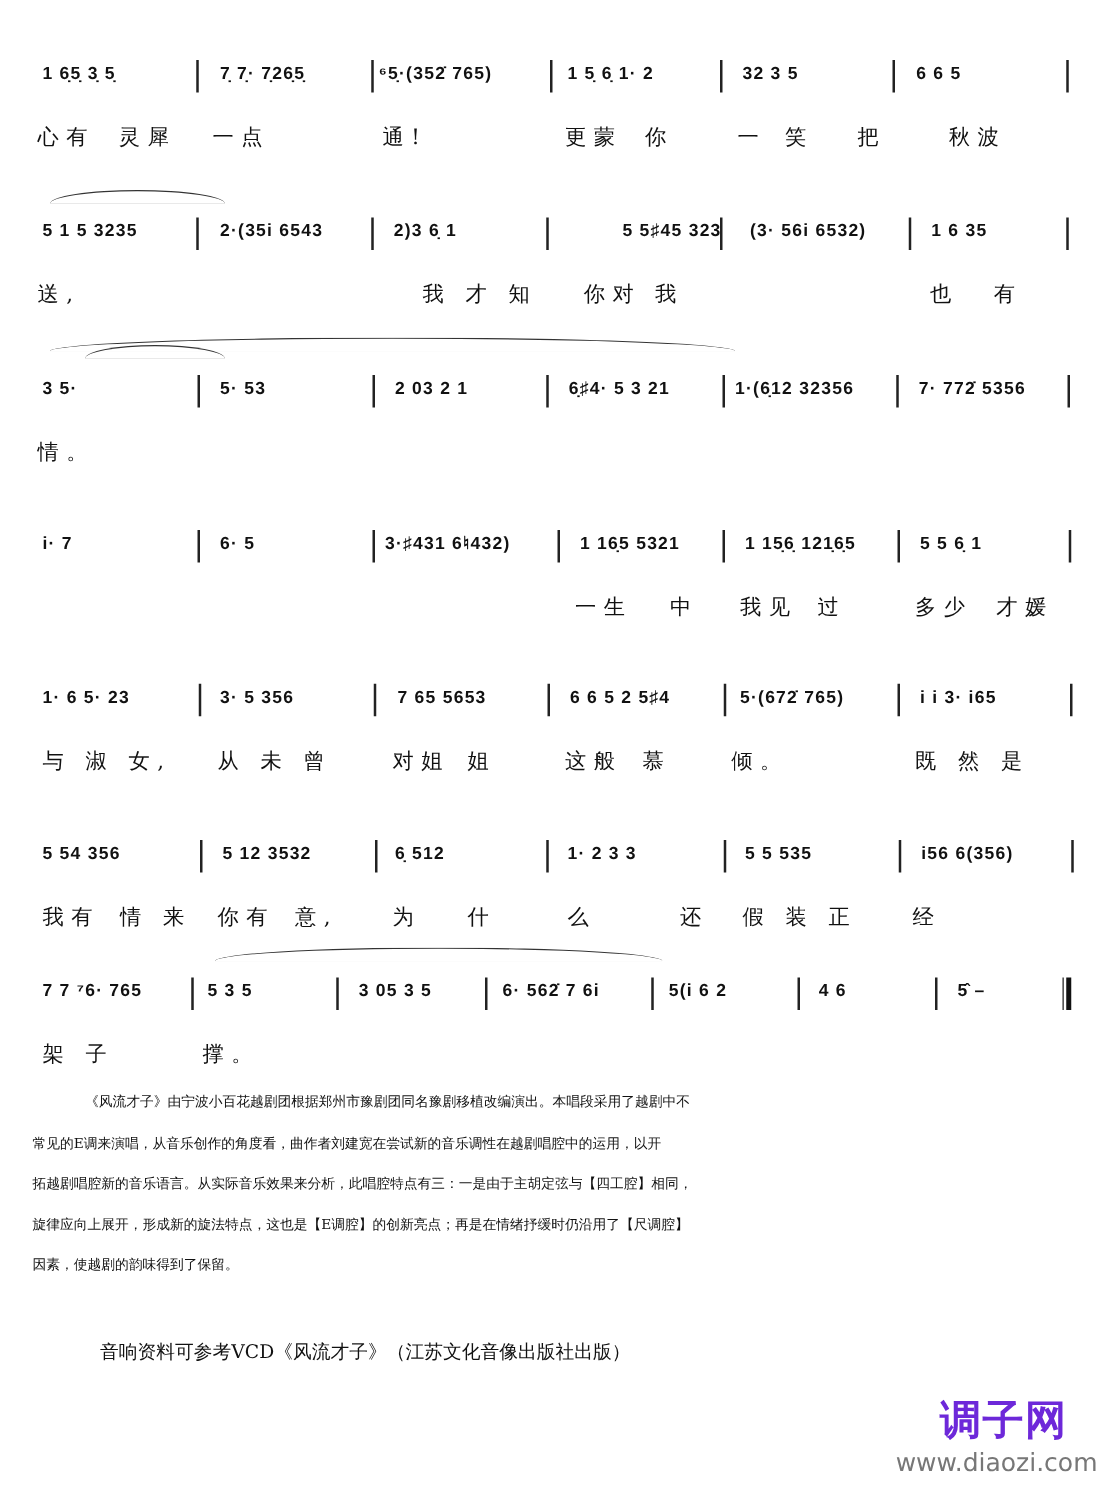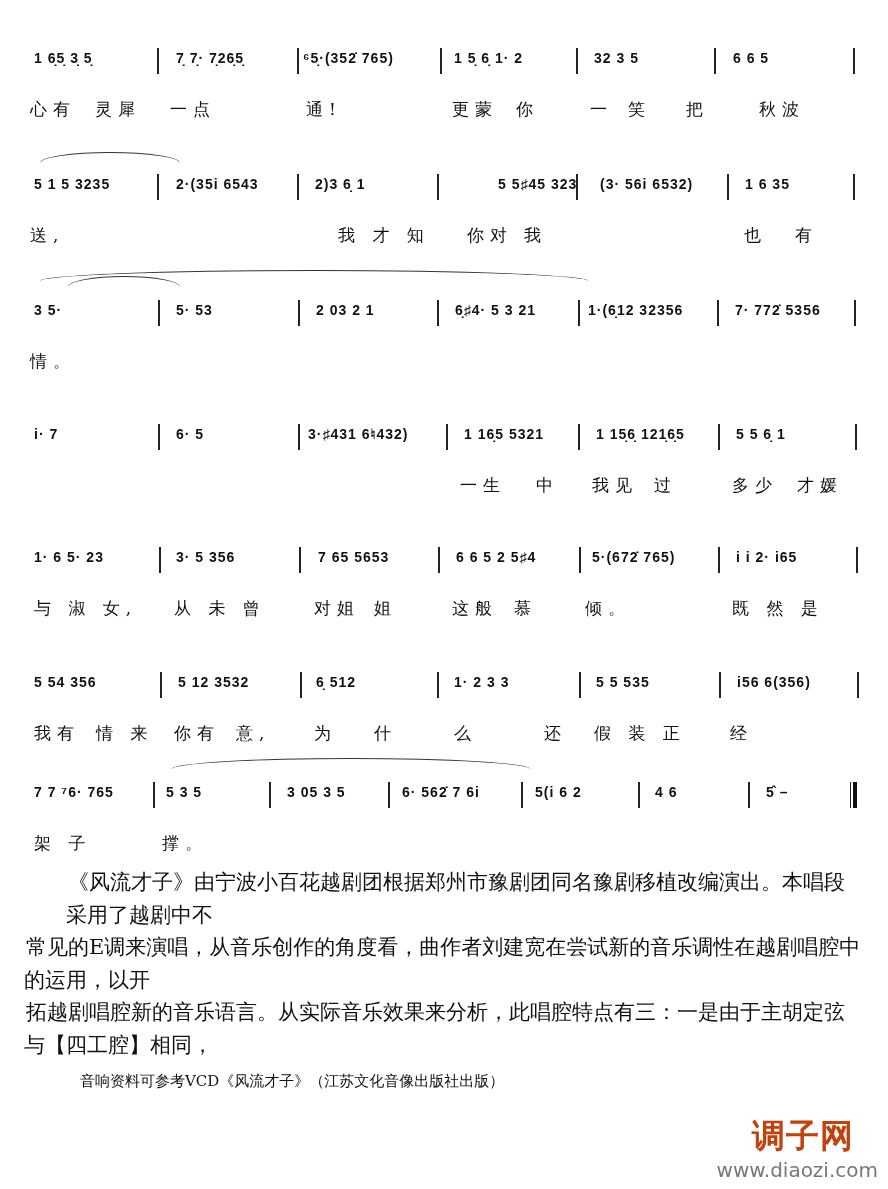--- a/index.html
+++ b/index.html
@@ -151,7 +151,7 @@
   <div class="barline" style="left:579px;"></div>
   <div class="measure" style="left:592px;">5·(672̇ 765)</div>
   <div class="barline" style="left:718px;"></div>
-  <div class="measure" style="left:736px;">i i 2· i65</div>
+  <div class="measure" style="left:736px;">i i 3· i65</div>
   <div class="barline" style="left:856px;"></div>
 
   <span class="lyric" style="left:34px;">与 淑 女,</span>

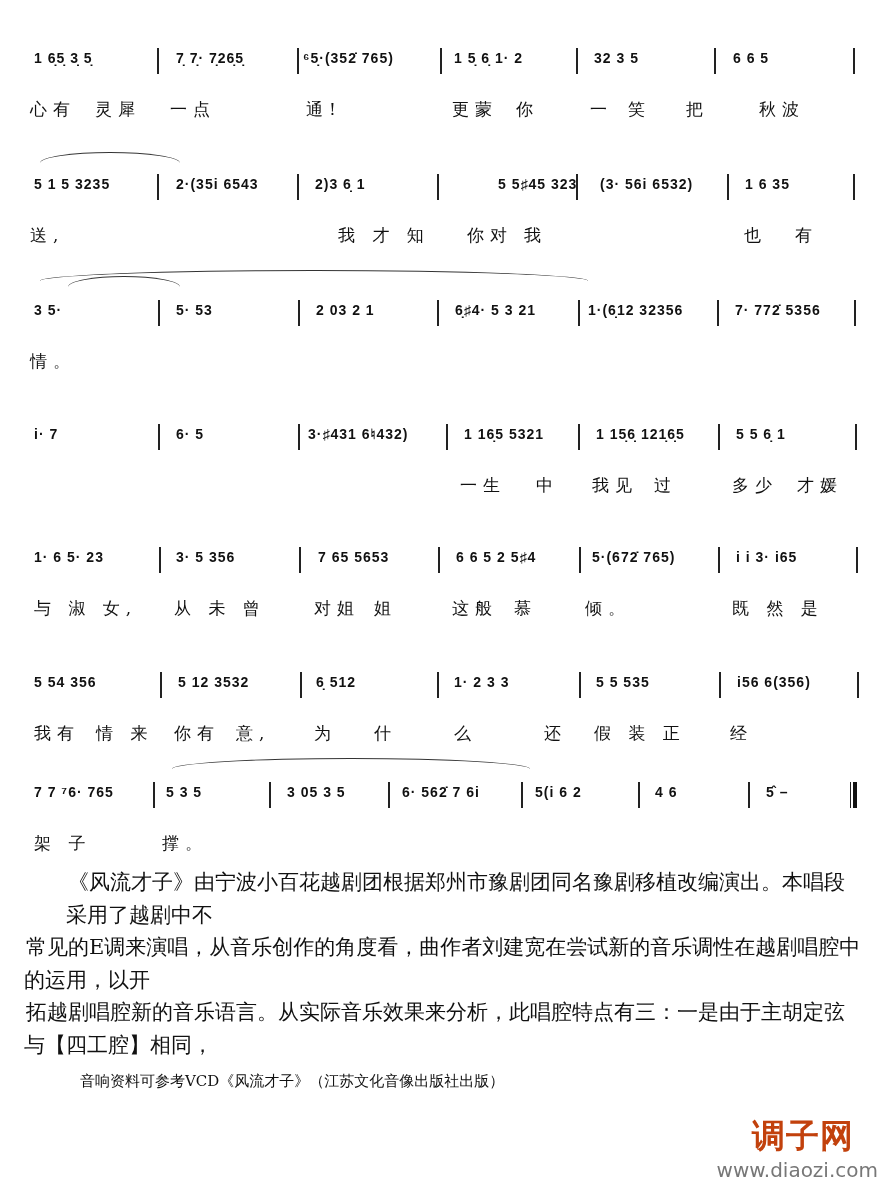--- a/index.html
+++ b/index.html
@@ -29,7 +29,7 @@
   }
   .paragraph {
     position: absolute; left: 56px; top: 866px; width: 808px;
-    font-family: "DejaVu Serif", serif; font-size: 21px; line-height: 32.5px;
+    font-family: "DejaVu Serif", serif; font-size: 11px; line-height: 32.5px;
     color: #111; text-indent: 2px;
   }
   .paragraph p { margin: 0; }

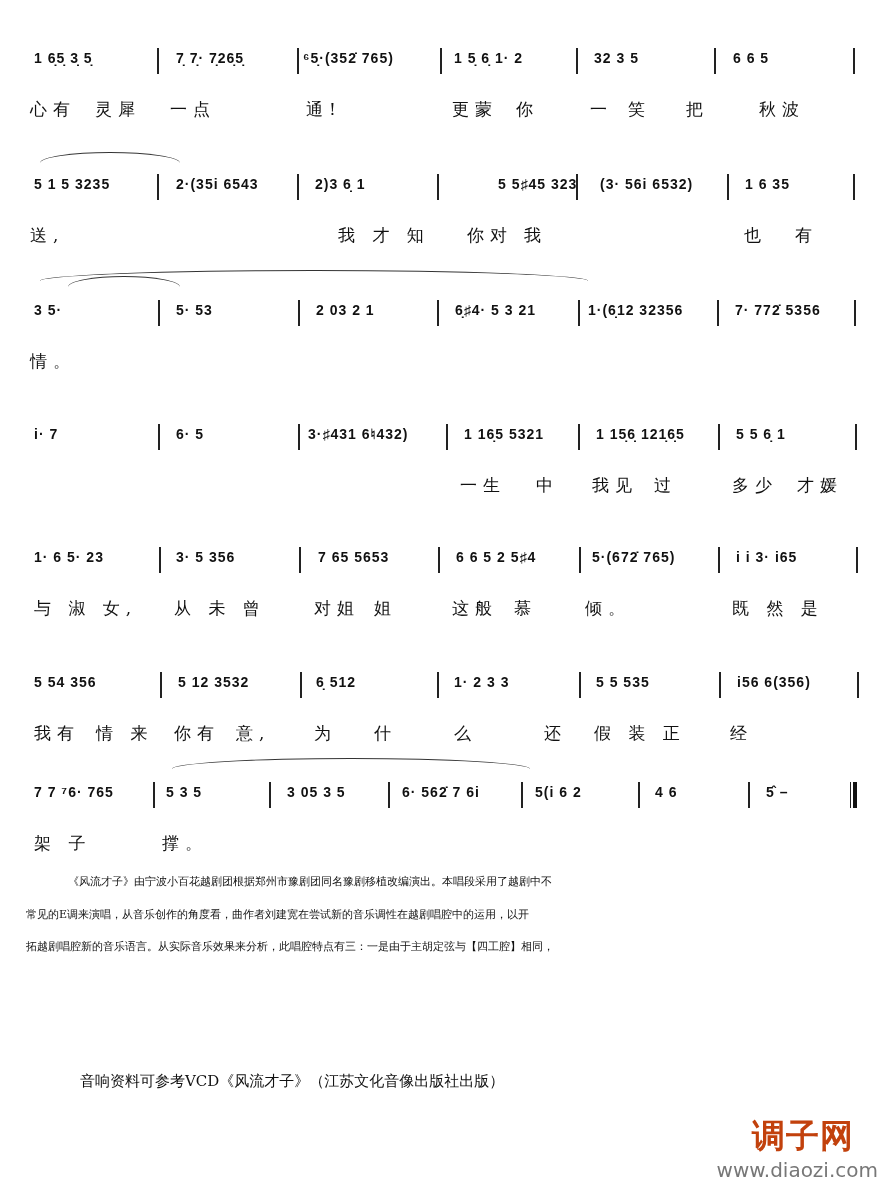--- a/index.html
+++ b/index.html
@@ -216,6 +216,7 @@
   <p style="margin-left:10px;">《风流才子》由宁波小百花越剧团根据郑州市豫剧团同名豫剧移植改编演出。本唱段采用了越剧中不</p>
   <p style="margin-left:-32px;">常见的E调来演唱，从音乐创作的角度看，曲作者刘建宽在尝试新的音乐调性在越剧唱腔中的运用，以开</p>
   <p style="margin-left:-32px;">拓越剧唱腔新的音乐语言。从实际音乐效果来分析，此唱腔特点有三：一是由于主胡定弦与【四工腔】相同，</p>
+  <p style="margin-left:-32px;">旋律应向上展开，形成新的旋法特点，这也是【E调腔】的创新亮点；再是在情绪抒缓时仍沿用了【尺调腔】</p>
 </div>
 
 <div class="reference">音响资料可参考VCD《风流才子》（江苏文化音像出版社出版）</div>

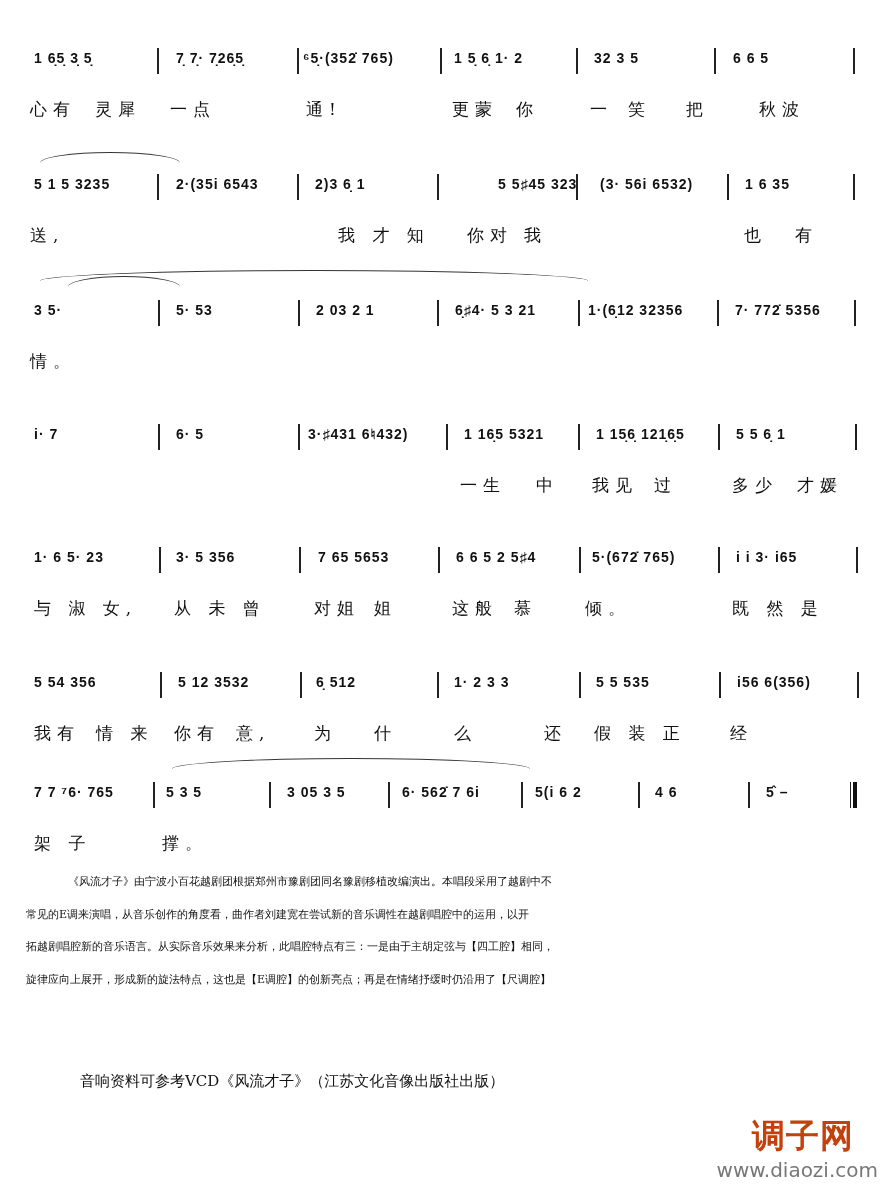--- a/index.html
+++ b/index.html
@@ -217,6 +217,7 @@
   <p style="margin-left:-32px;">常见的E调来演唱，从音乐创作的角度看，曲作者刘建宽在尝试新的音乐调性在越剧唱腔中的运用，以开</p>
   <p style="margin-left:-32px;">拓越剧唱腔新的音乐语言。从实际音乐效果来分析，此唱腔特点有三：一是由于主胡定弦与【四工腔】相同，</p>
   <p style="margin-left:-32px;">旋律应向上展开，形成新的旋法特点，这也是【E调腔】的创新亮点；再是在情绪抒缓时仍沿用了【尺调腔】</p>
+  <p style="margin-left:-32px;">因素，使越剧的韵味得到了保留。</p>
 </div>
 
 <div class="reference">音响资料可参考VCD《风流才子》（江苏文化音像出版社出版）</div>

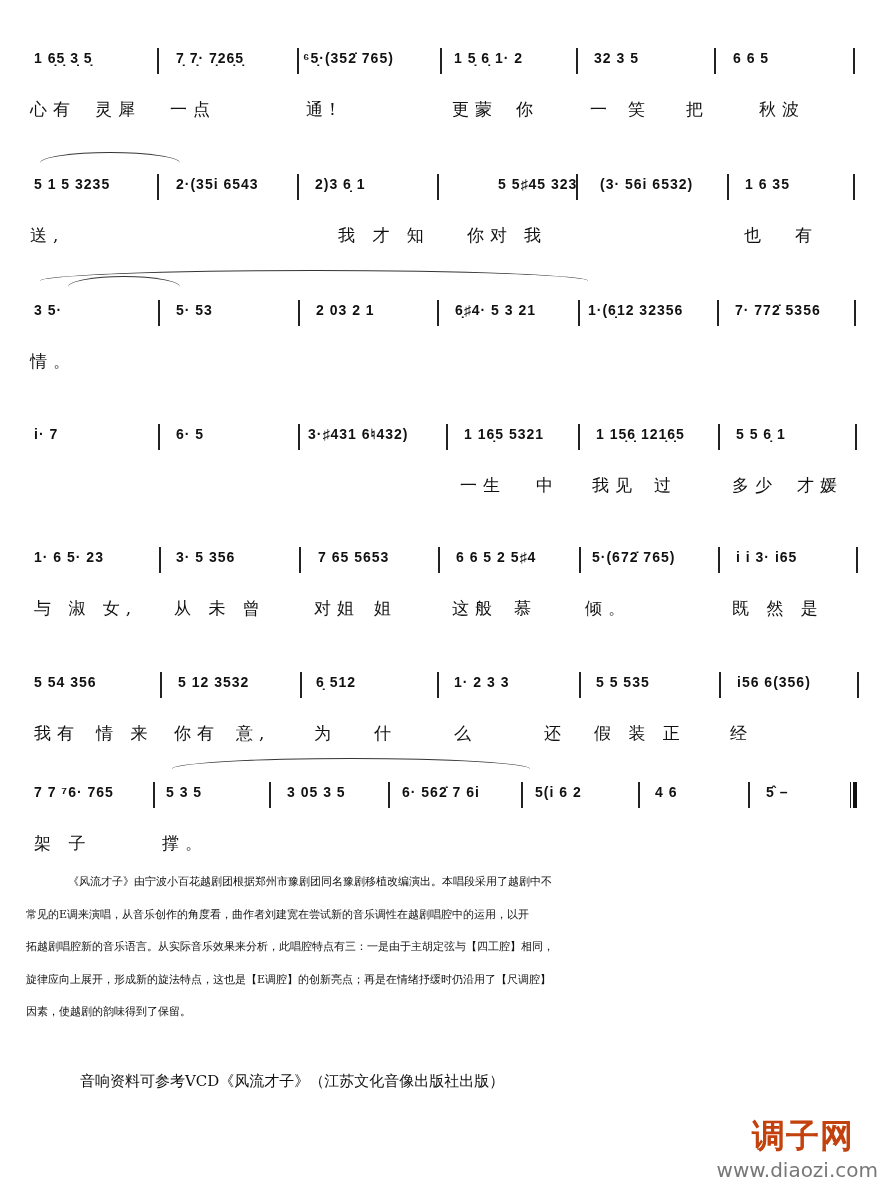--- a/index.html
+++ b/index.html
@@ -40,7 +40,7 @@
   .watermark-cn {
     position: absolute; right: 34px; top: 1114px;
     font-family: "DejaVu Sans", sans-serif; font-weight: bold;
-    font-size: 33px; color: #c2410c; letter-spacing: 1px;
+    font-size: 33px; color: #6d28d9; letter-spacing: 1px;
   }
   .watermark-url {
     position: absolute; right: 10px; top: 1158px;

